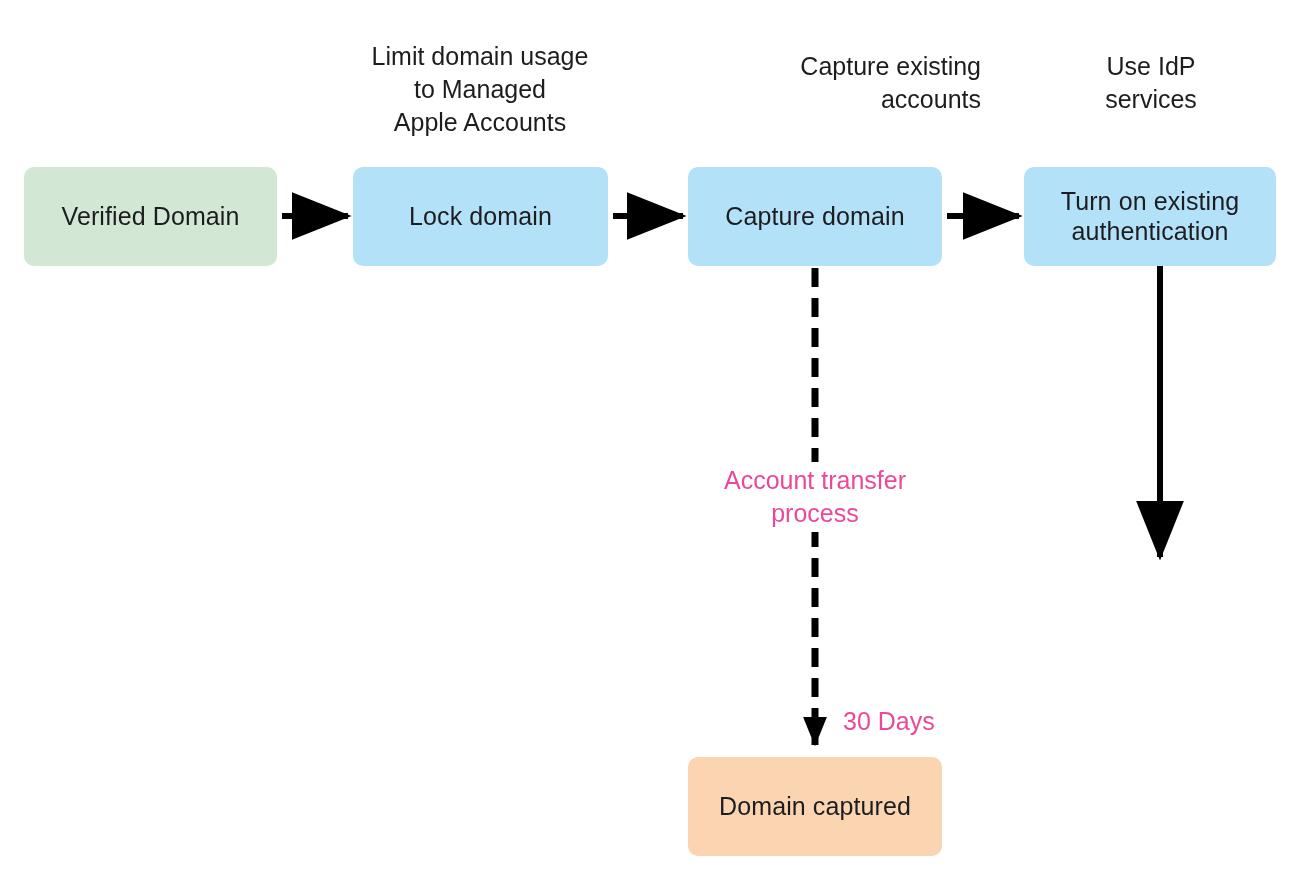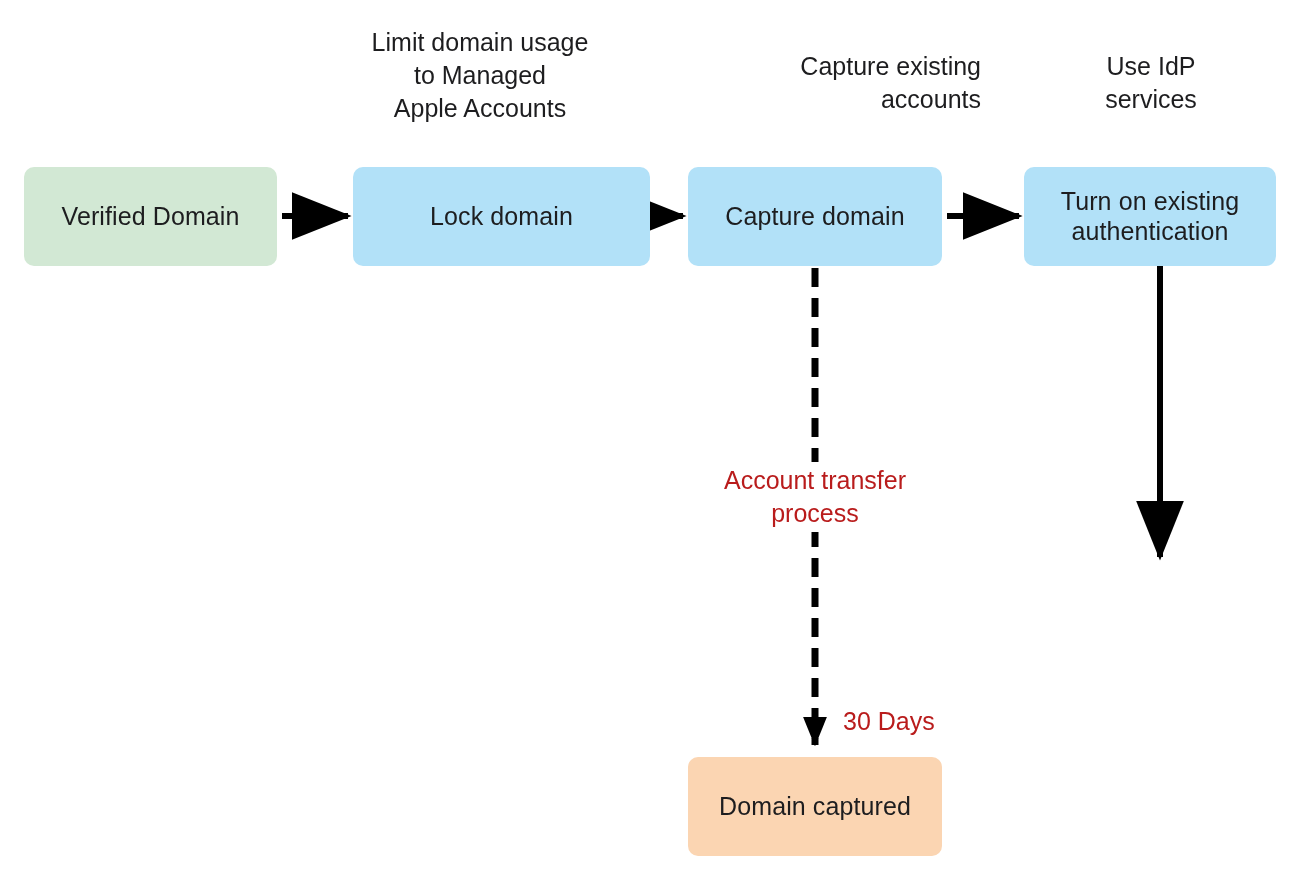--- a/index.html
+++ b/index.html
@@ -89,7 +89,7 @@
     <line x1="815" y1="528" x2="815" y2="745" stroke="#000000" stroke-width="7" stroke-linecap="butt" stroke-dasharray="19 11" marker-end="url(#arrowhead-dash)"></line>
   </svg>
 
-  <div class="caption" style="left:352px; top:26px; width:256px;">Limit domain usage
+  <div class="caption" style="left:352px; top:40px; width:256px;">Limit domain usage
 to Managed
 Apple Accounts</div>
 

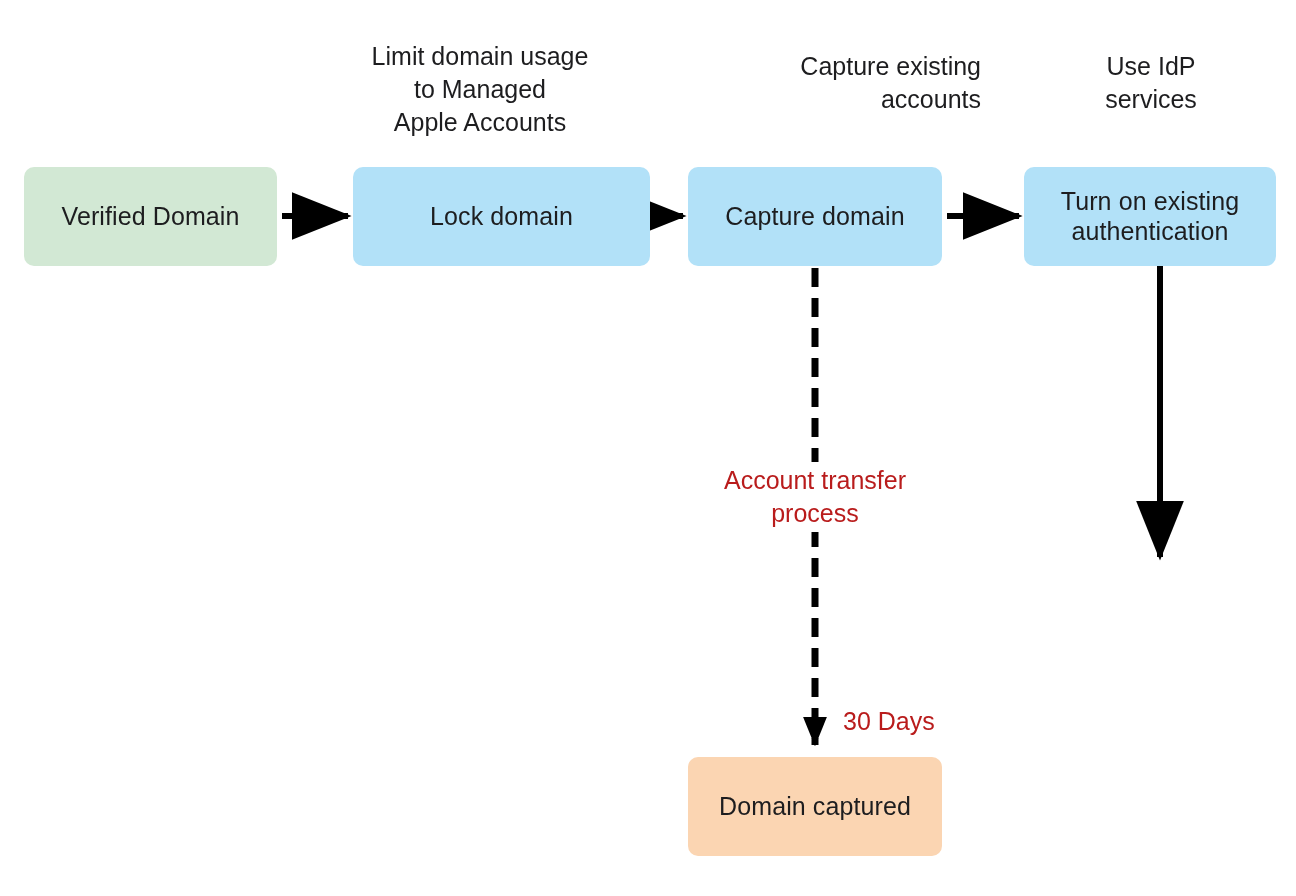--- a/index.html
+++ b/index.html
@@ -101,7 +101,7 @@
 
   <div class="node" style="left:24px; top:167px; width:253px; height:99px; background:#d2e8d4;">Verified Domain</div>
 
-  <div class="node" style="left:353px; top:167px; width:297px; height:99px; background:#b2e1f8;">Lock domain</div>
+  <div class="node" style="left:353px; top:167px; width:255px; height:99px; background:#b2e1f8;">Lock domain</div>
 
   <div class="node" style="left:688px; top:167px; width:254px; height:99px; background:#b2e1f8;">Capture domain</div>
 

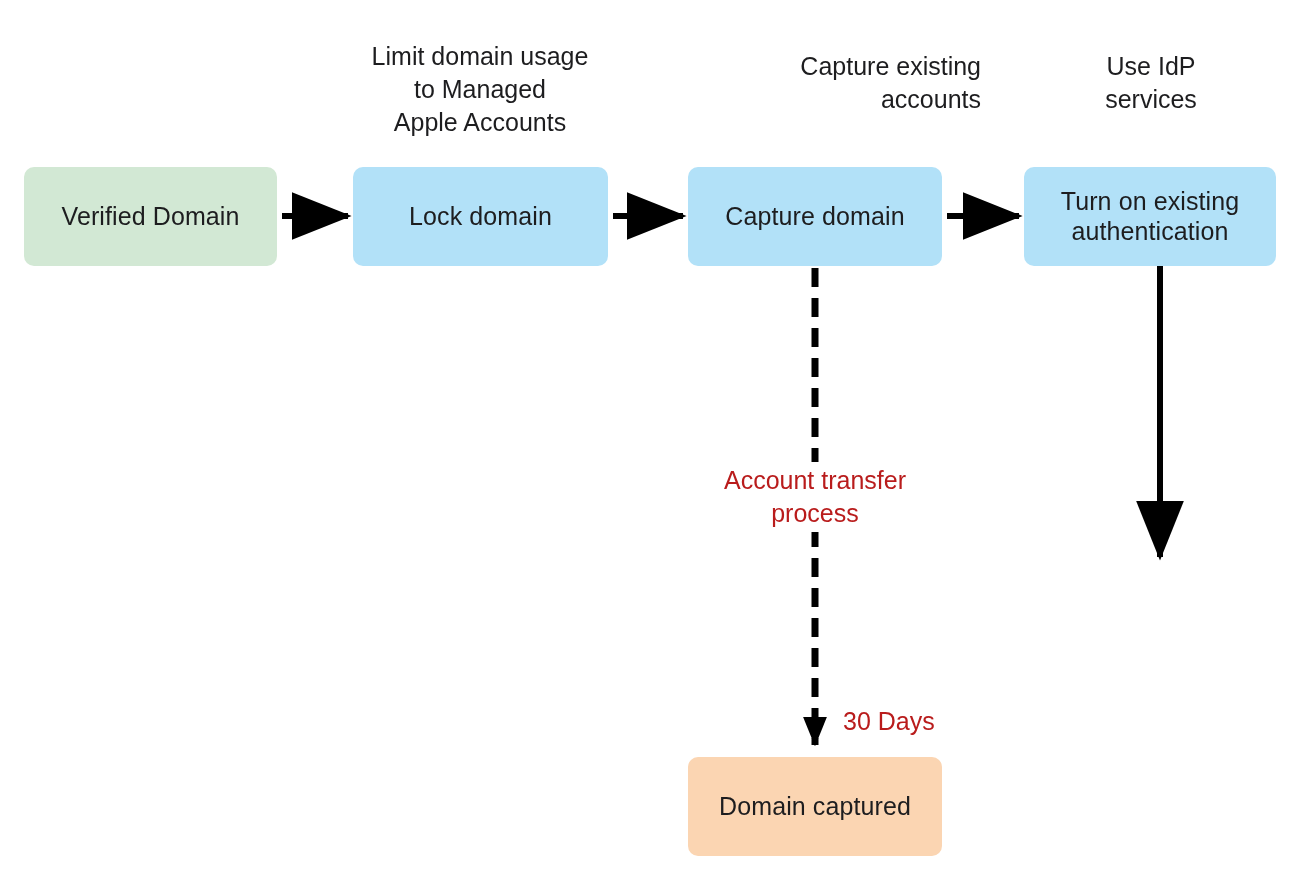--- a/index.html
+++ b/index.html
@@ -54,7 +54,7 @@
     text-align: center;
     font-size: 25px;
     line-height: 1.32;
-    color: #b91c1c;
+    color: #ec4899;
     white-space: pre-line;
     background: #ffffff;
   }

